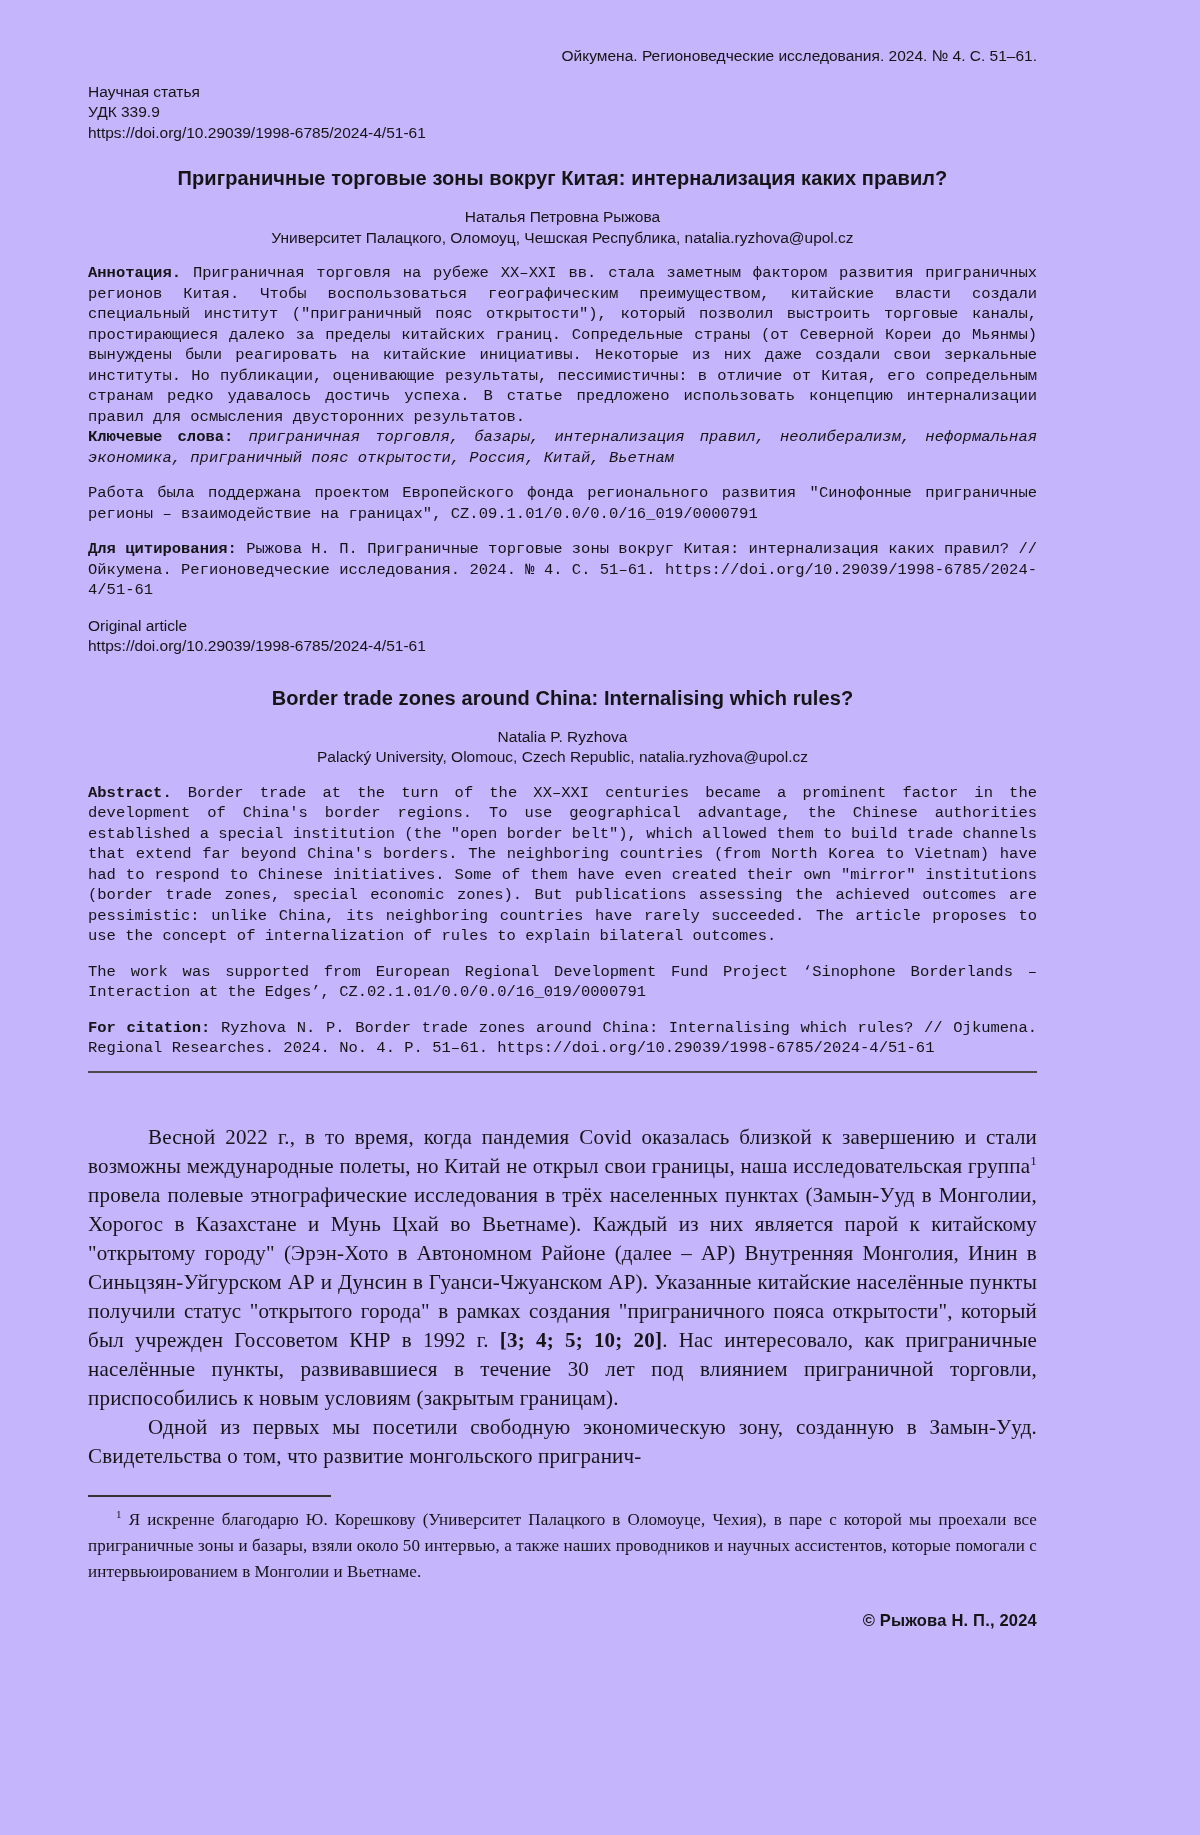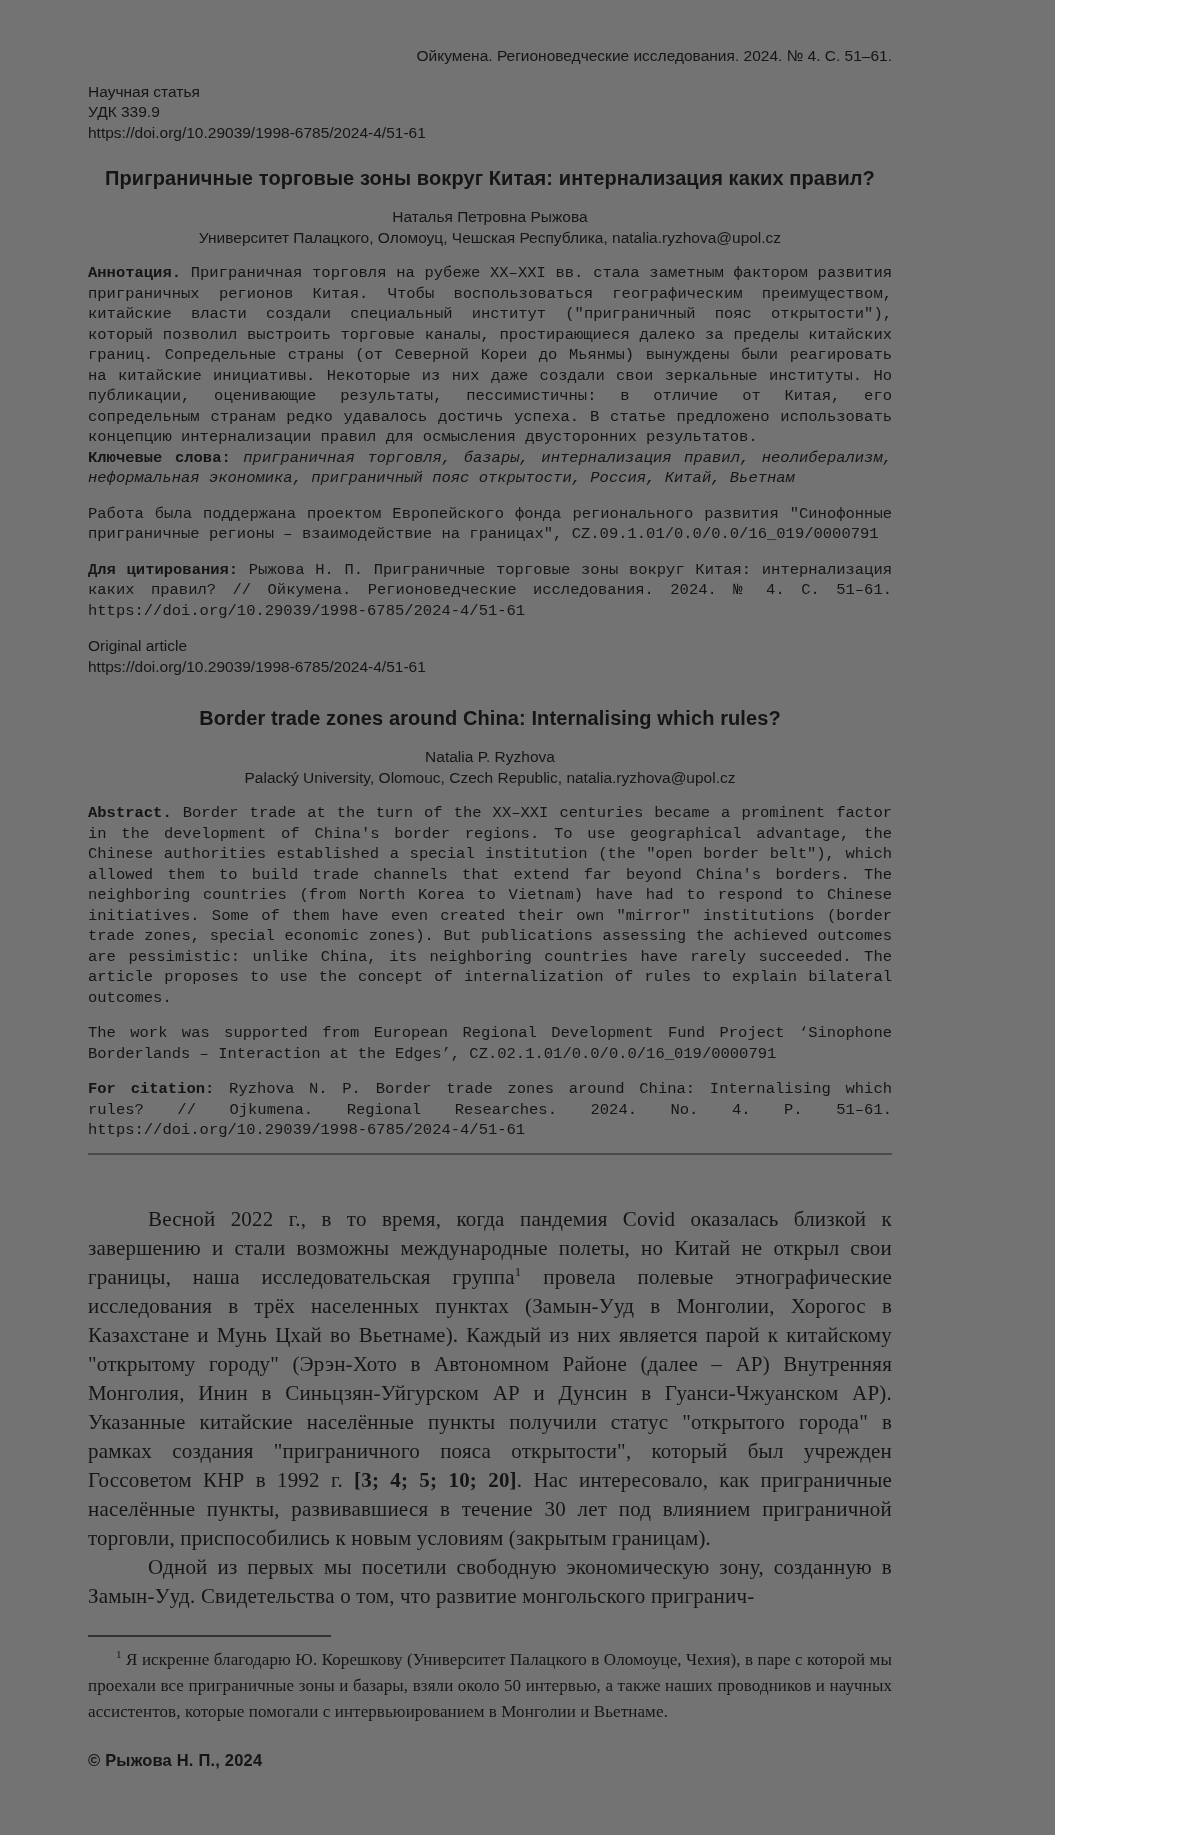--- a/index.html
+++ b/index.html
@@ -4,8 +4,8 @@
 <style>
   html,body{margin:0;padding:0;background:#ffffff;color:#151515;}
   .page{
-    width:1055px;min-height:1835px;box-sizing:border-box;
-    padding:46px 163px 40px 88px;background:#737373;
+    width:1200px;min-height:1835px;box-sizing:border-box;
+    padding:46px 163px 40px 88px;background:#c4b5fd;
   }
   .sans{font-family:"Liberation Sans",sans-serif;}
   .serif{font-family:"Liberation Serif",serif;}

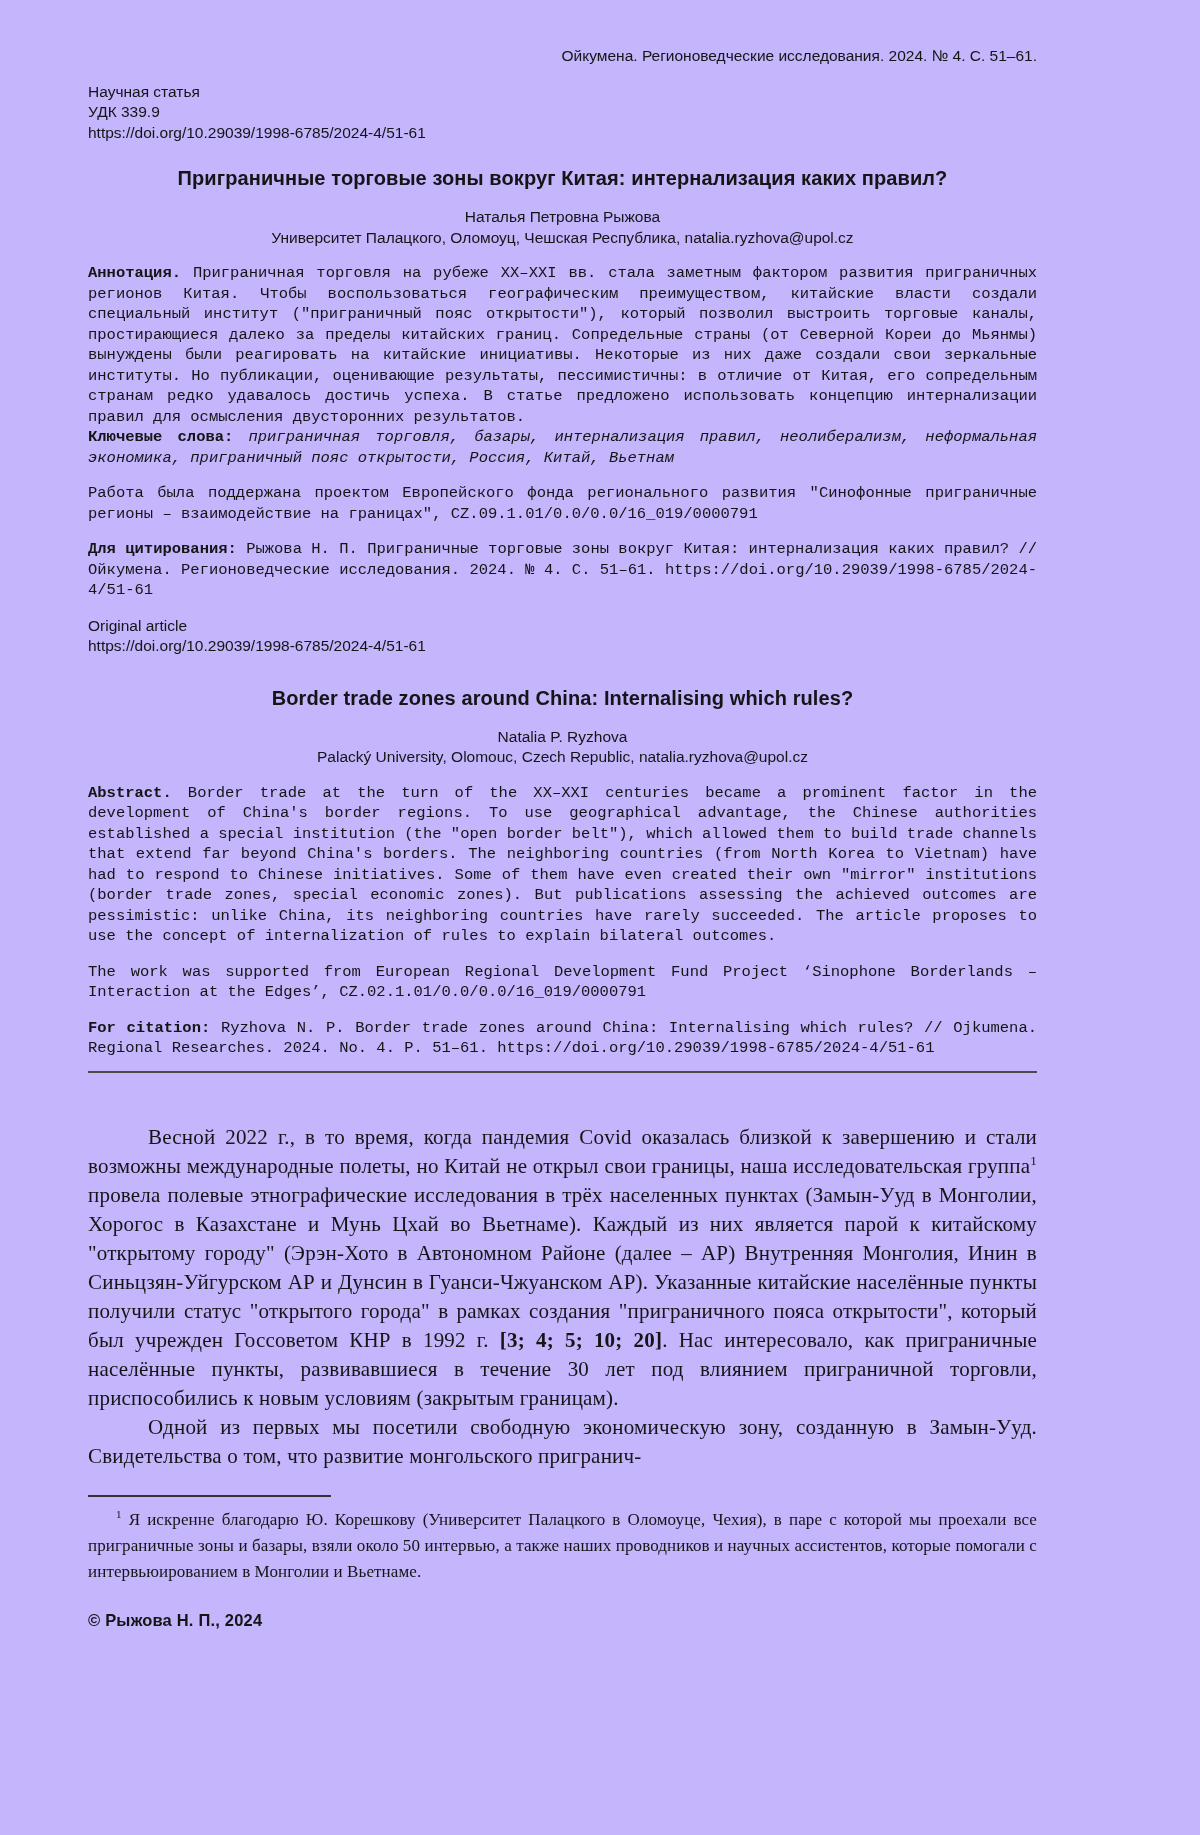--- a/index.html
+++ b/index.html
@@ -32,7 +32,7 @@
   .footnote{font-size:17px;line-height:26px;text-align:justify;letter-spacing:.1px;}
   .footnote .fn-indent{display:inline-block;width:28px;}
   .footnote sup{font-size:.65em;vertical-align:super;line-height:0;}
-  .copyright{font-size:16.5px;font-weight:bold;margin-top:26px;letter-spacing:.2px;}
+  .copyright{font-size:16.5px;font-weight:bold;margin-top:26px;letter-spacing:.2px;text-align:right;}
 </style>
 </head>
 <body>

